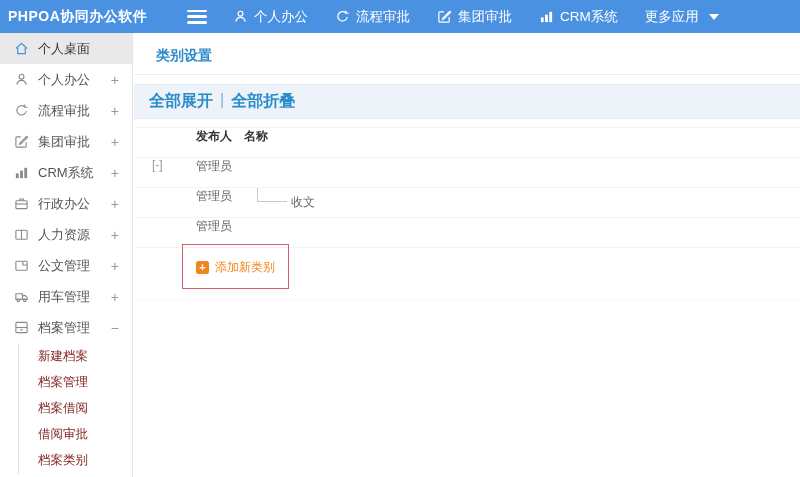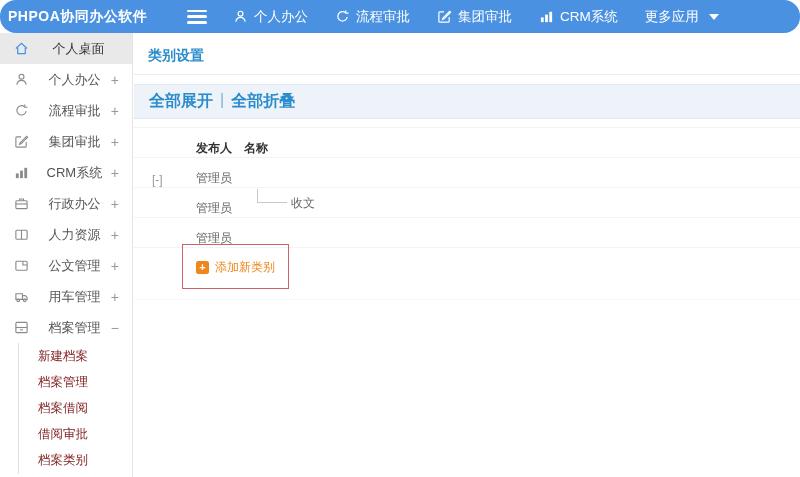--- a/index.html
+++ b/index.html
@@ -9,7 +9,7 @@
 
   
   .topbar { position:absolute; left:0; top:0; width:800px; height:33px;
-            background:#4a91e2; display:flex; align-items:center; color:#fff;border-radius:16px; }
+            background:#4a91e2; display:flex; align-items:center; color:#fff; }
   .logo { font-size:14px; font-weight:bold; padding-left:8px; width:150px; letter-spacing:.5px; }
   .hamburger { width:20px; height:14px; margin-left:37px; display:flex; flex-direction:column;
                justify-content:space-between; cursor:pointer; }

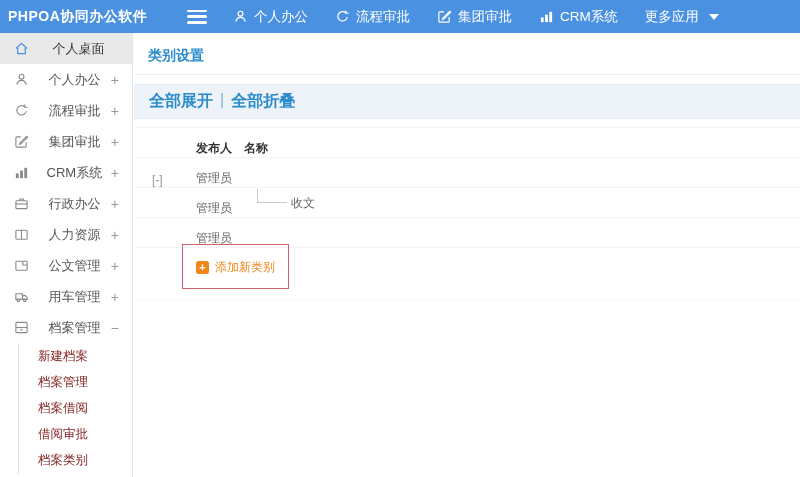--- a/index.html
+++ b/index.html
@@ -25,7 +25,7 @@
   .sidebar { position:absolute; left:0; top:33px; width:133px; height:444px;
              background:#fff; border-right:1px solid #e4e4e4; }
   .side-item { height:31px; display:flex; align-items:center; padding:0 13px 0 14px;
-               font-size:13px; color:#555; cursor:pointer;text-align:center; }
+               font-size:13px; color:#555; cursor:pointer; }
   .side-item.active { background:#e9e9e9; color:#333; }
   .side-item .s-icon { width:15px; height:15px; margin-right:9px; flex:0 0 auto; }
   .side-item .s-label { flex:1; }

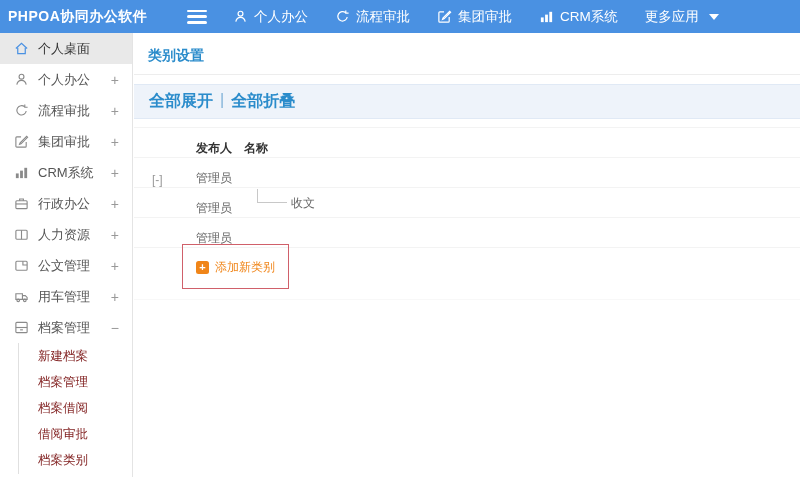--- a/index.html
+++ b/index.html
@@ -37,7 +37,7 @@
   
   .main { position:absolute; left:134px; top:33px; width:666px; height:444px; background:#fff; }
   .page-title { font-size:14px; font-weight:bold; color:#2b8ccb;
-                padding:14px 0 9px 14px; border-bottom:1px solid #ededed; }
+                padding:14px 0 9px 22px; border-bottom:1px solid #ededed; }
   .toolbar { margin-top:9px; background:#eef3fa; border-top:1px solid #e0e9f5;
              border-bottom:1px solid #e0e9f5; padding:6px 0 6px 15px;
              font-size:16px; font-weight:bold; color:#2b8ccb; display:flex; gap:7px; }

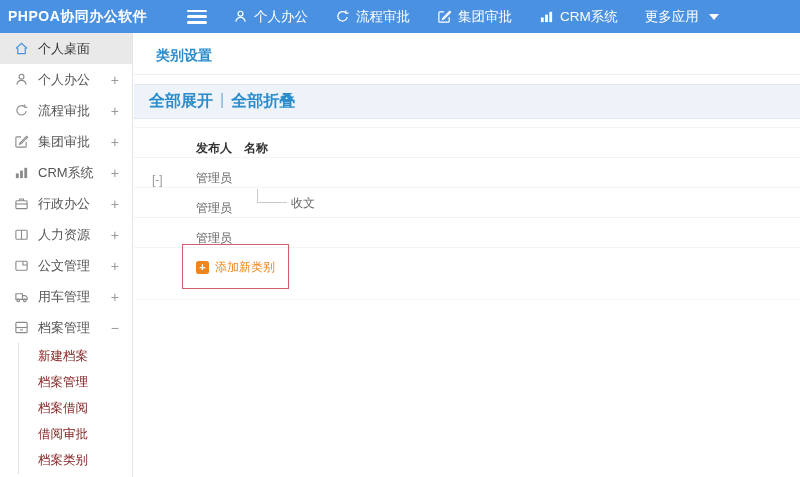--- a/index.html
+++ b/index.html
@@ -45,7 +45,7 @@
   .tb-divider { color:#7fb2d8; font-weight:normal; }
 
   .cat-table { margin-top:8px; border-top:1px solid #f3f3f3; font-size:12px; color:#666; }
-  .t-row { display:flex; align-items:flex-end; min-height:30px; border-bottom:1px solid #f3f3f3;
+  .t-row { display:flex; align-items:flex-start; min-height:30px; border-bottom:1px solid #f3f3f3;
            padding-left:18px; }
   .t-row.head { color:#333; font-weight:bold; }
   .cell-toggle { width:44px; color:#999; }

